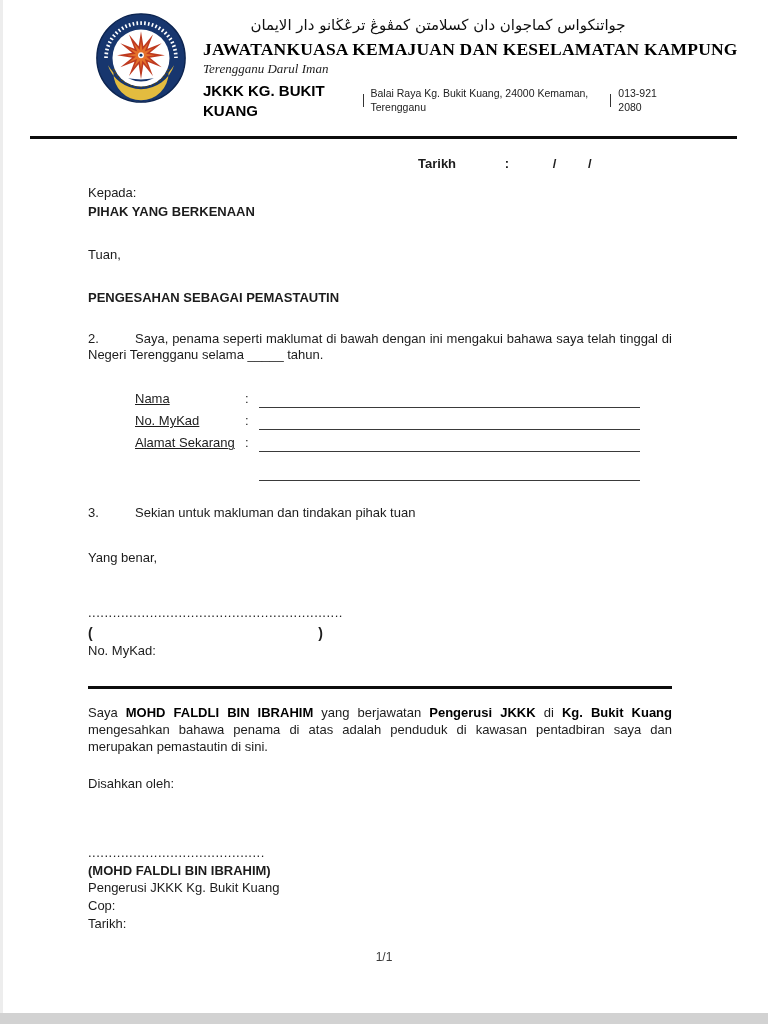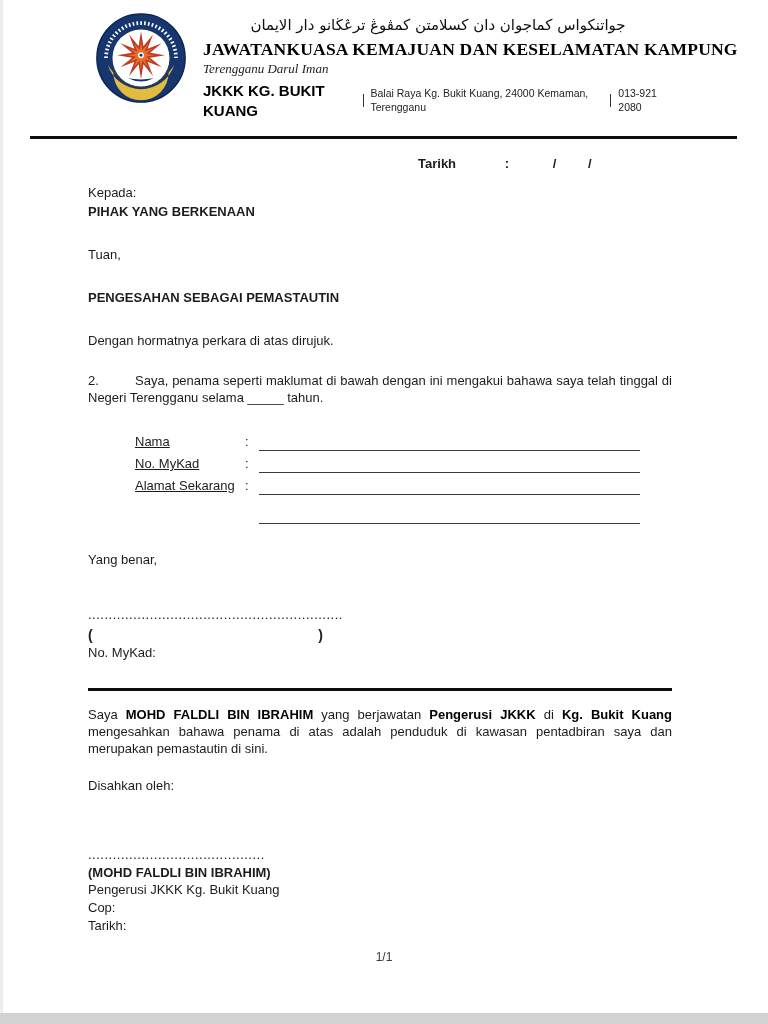--- a/index.html
+++ b/index.html
@@ -133,7 +133,6 @@
 
     <div class="subject">PENGESAHAN SEBAGAI PEMASTAUTIN</div>
 
-    <div class="intro">Dengan hormatnya perkara di atas dirujuk.</div>
 
     <p class="para"><span class="pnum">2.</span><span>Saya, penama seperti maklumat di bawah dengan ini mengakui bahawa saya telah tinggal di Negeri Terengganu selama _____ tahun.</span></p>
 

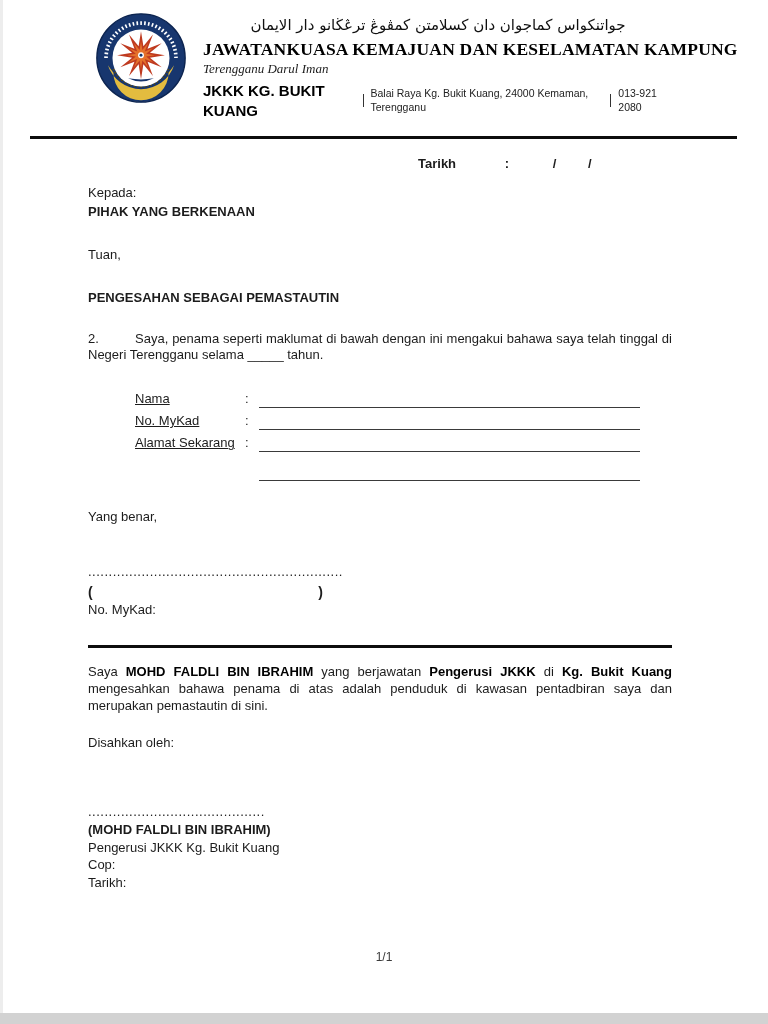--- a/index.html
+++ b/index.html
@@ -159,6 +159,7 @@
       </div>
     </div>
 
+    <p class="para3"><span class="pnum">3.</span><span>Sekian untuk makluman dan tindakan pihak tuan</span></p>
 
     <div class="closing">Yang benar,</div>
 

